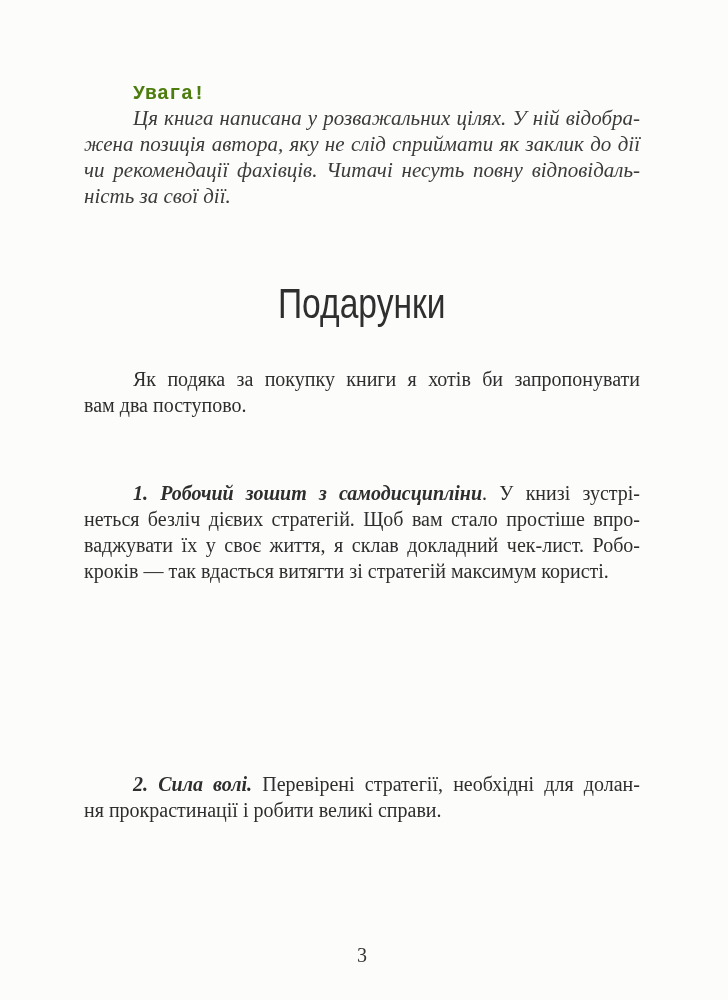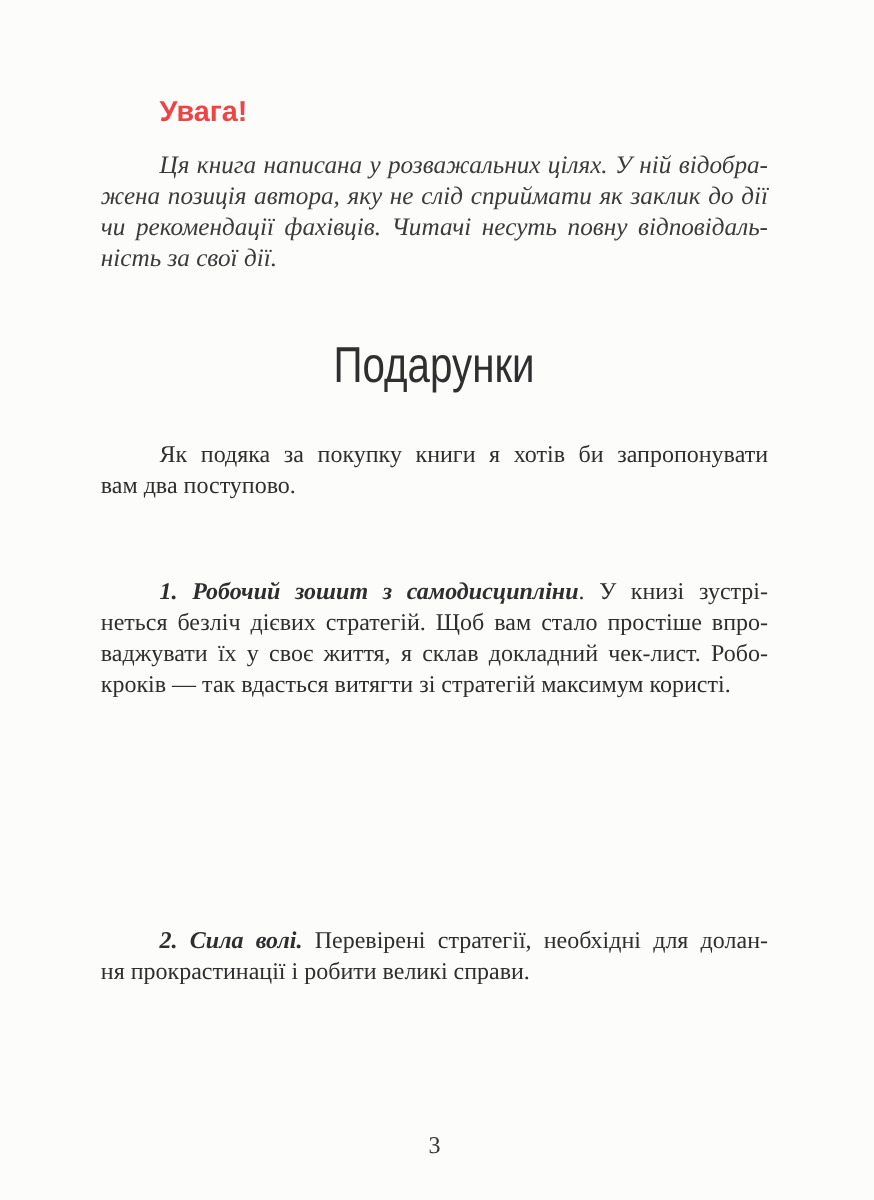--- a/index.html
+++ b/index.html
@@ -24,12 +24,12 @@
   }
   .notice-title {
     top: 82px;
-    font-family: Liberation Sans, sans-serif;
+    font-family: Liberation Mono, monospace;
     font-weight: 700;
-    font-size: 24px;
+    font-size: 20px;
     line-height: 24px;
     text-indent: 49px;
-    color: #ef4444;
+    color: #4d7c0f;
   }
   .intro {
     top: 124px;

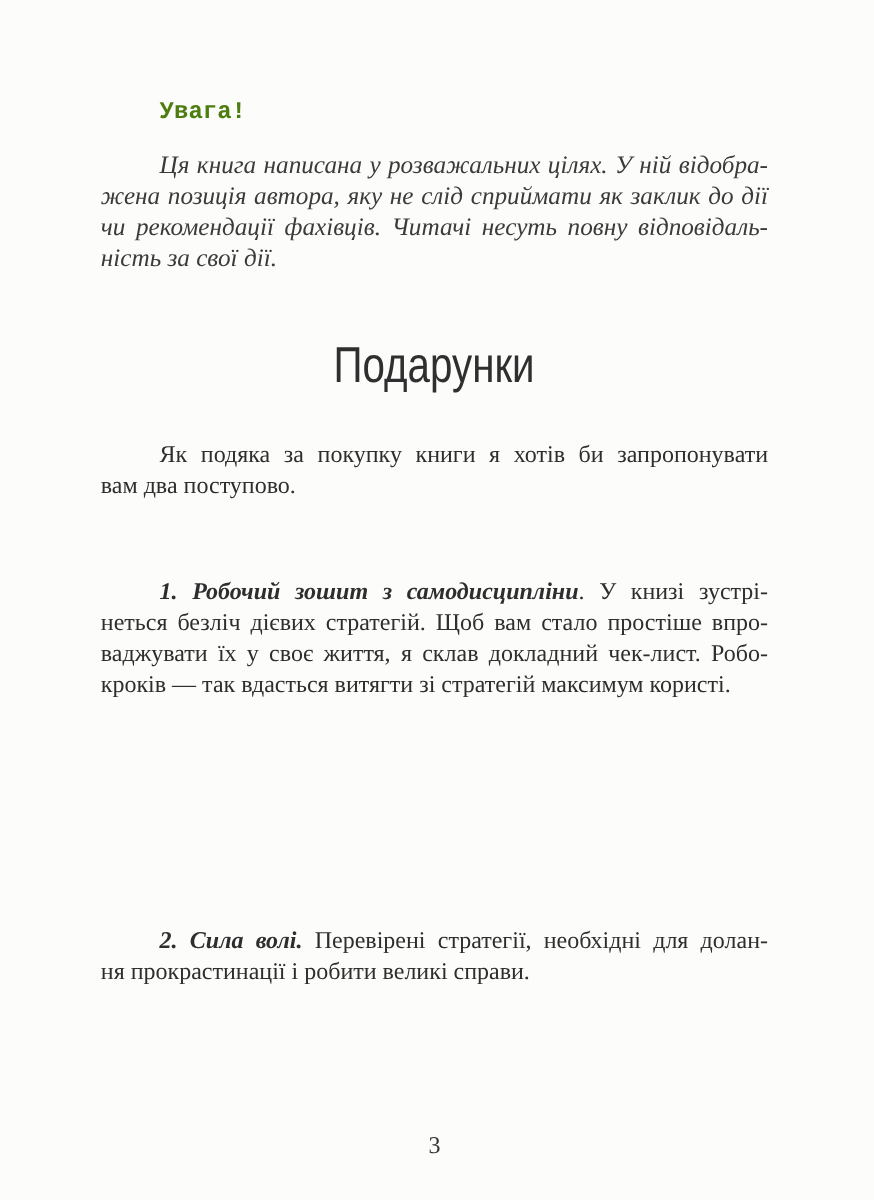--- a/index.html
+++ b/index.html
@@ -32,7 +32,7 @@
     color: #4d7c0f;
   }
   .intro {
-    top: 124px;
+    top: 105px;
     font-style: italic;
     font-size: 21px;
     line-height: 26px;

